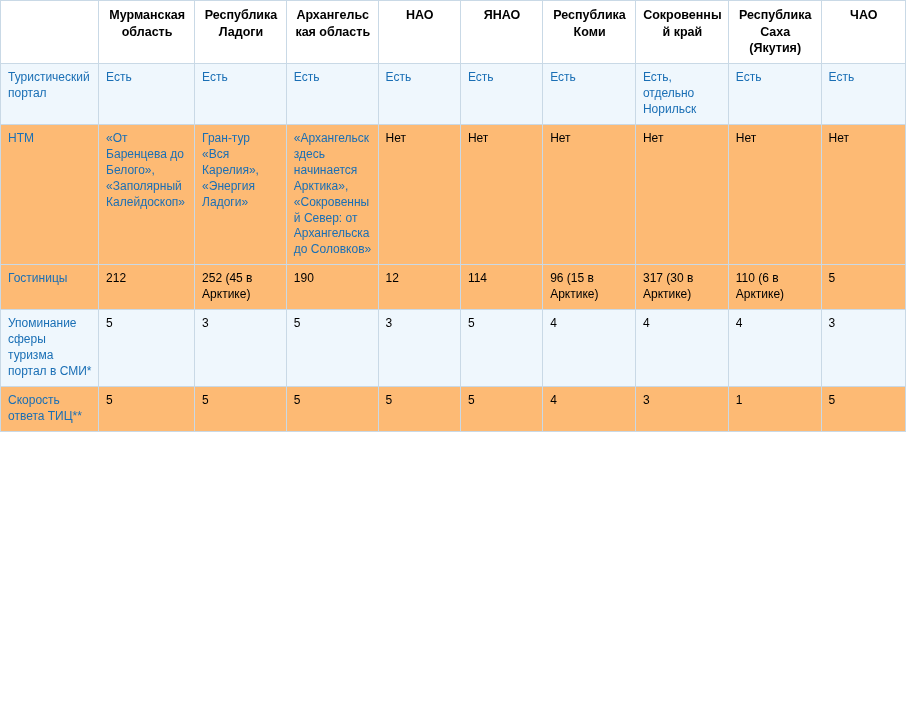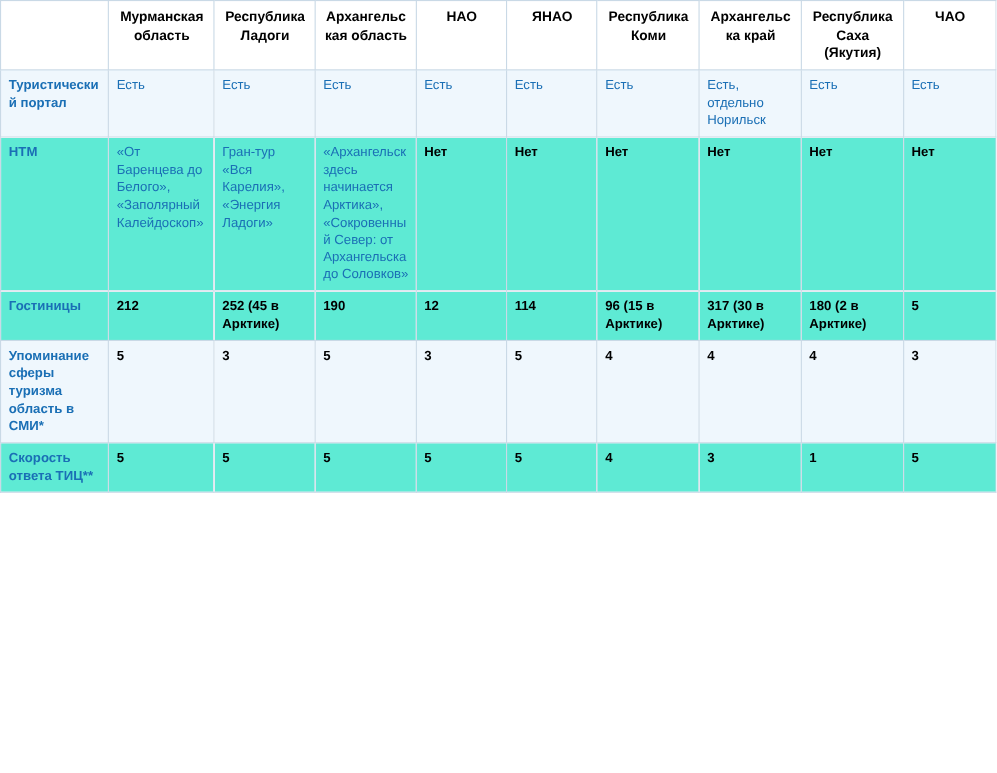--- a/index.html
+++ b/index.html
@@ -94,7 +94,7 @@
         <th>НАО</th>
         <th>ЯНАО</th>
         <th>Республика Коми</th>
-        <th>Архангельска край</th>
+        <th>Сокровенный край</th>
         <th>Республика Саха (Якутия)</th>
         <th>ЧАО</th>
       </tr>

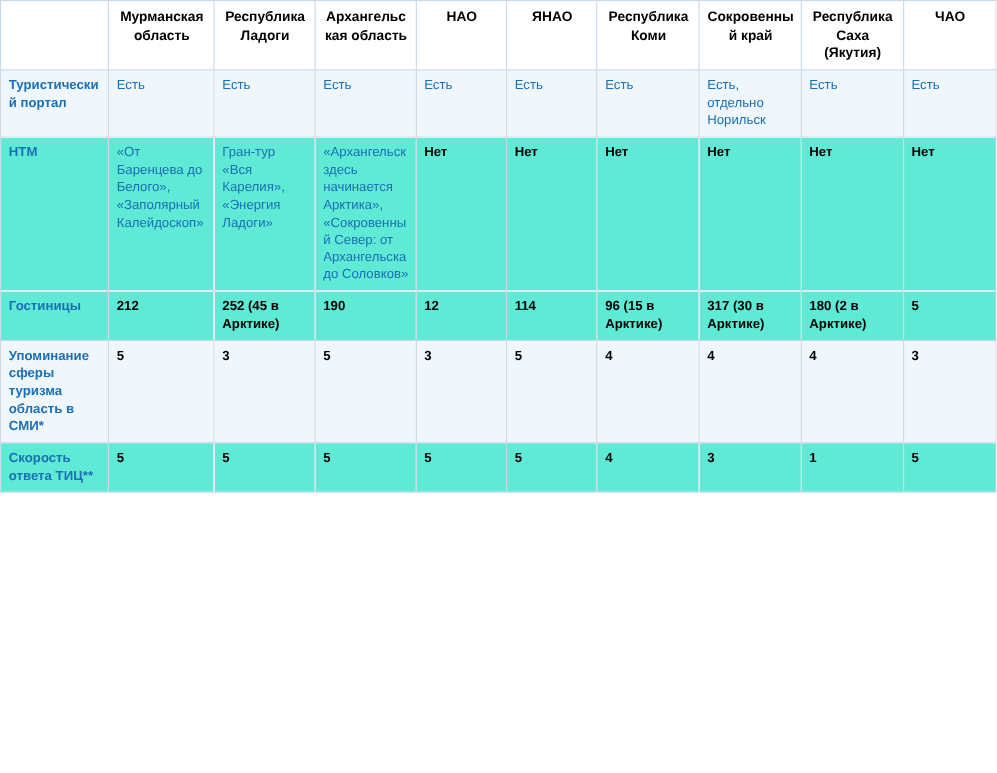--- a/index.html
+++ b/index.html
@@ -56,7 +56,7 @@
   tr.band-white td { background: #5eead4; }
 
   td.rowhead {
-    font-weight: bold;
+    font-weight: normal;
     color: #1a6fb5;
   }
   td.val {

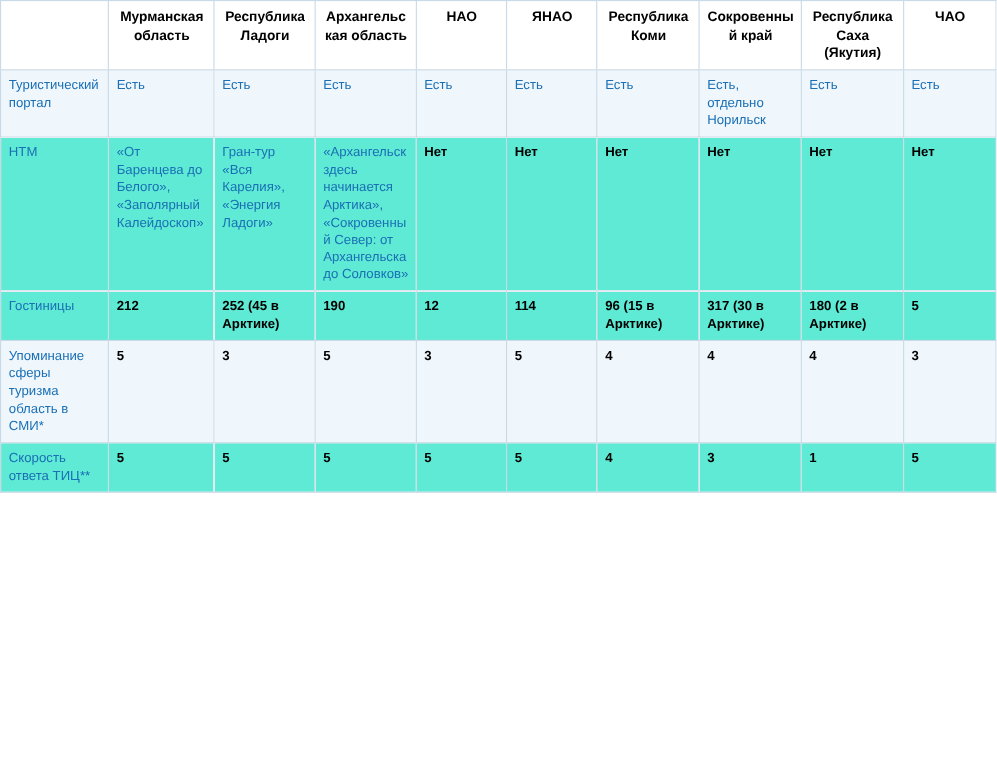--- a/index.html
+++ b/index.html
@@ -53,7 +53,7 @@
   col.c9 { width: 80px; }
 
   tr.band-light td { background: #eff7fd; }
-  tr.band-white td { background: #5eead4; }
+  tr.band-white td { background: #fdba74; }
 
   td.rowhead {
     font-weight: normal;

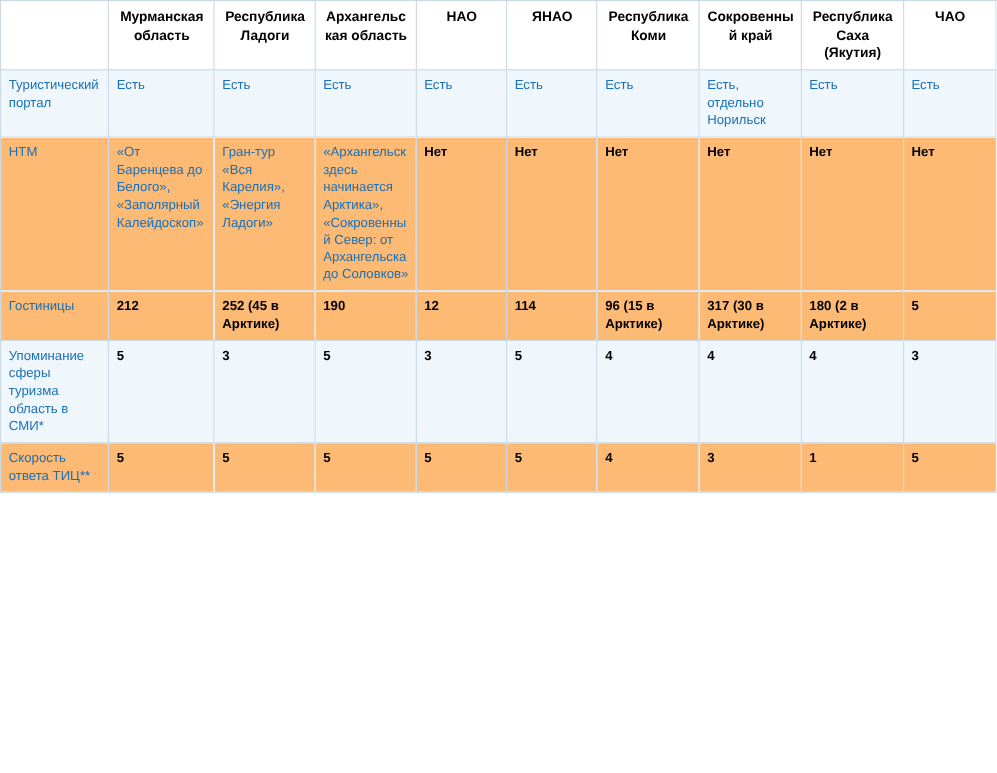--- a/index.html
+++ b/index.html
@@ -64,7 +64,6 @@
   }
   td.val.dark {
     color: #000000;
-    font-weight: bold;
   }
   .hdr-row th:first-child { background: #ffffff; }
 </style>

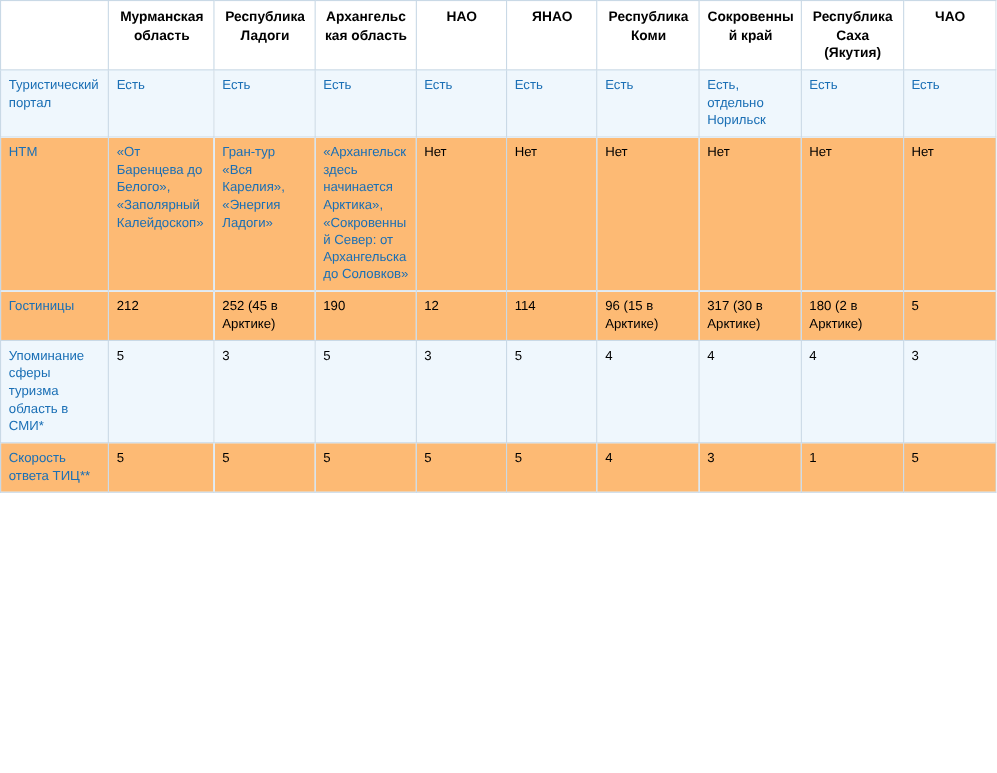--- a/index.html
+++ b/index.html
@@ -136,7 +136,7 @@
         <td class="val dark">114</td>
         <td class="val dark">96 (15 в Арктике)</td>
         <td class="val dark">317 (30 в Арктике)</td>
-        <td class="val dark">180 (2 в Арктике)</td>
+        <td class="val dark">110 (6 в Арктике)</td>
         <td class="val dark">5</td>
       </tr>
 

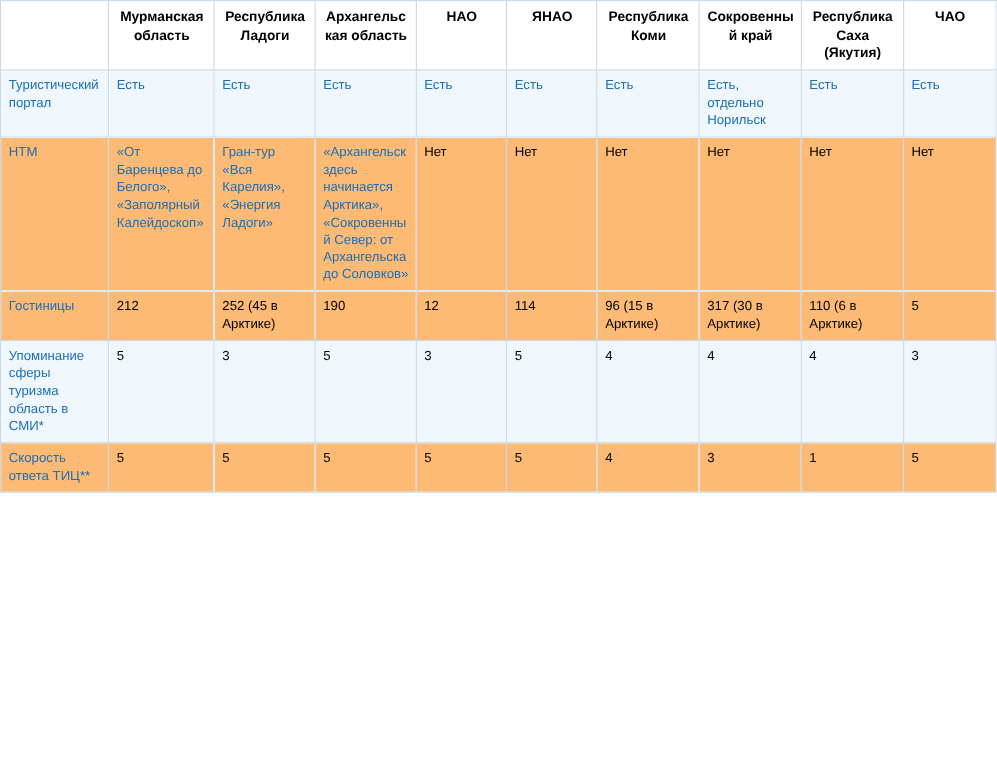--- a/index.html
+++ b/index.html
@@ -143,7 +143,7 @@
 
 
       <tr class="band-light">
-        <td class="rowhead">Упоминание сферы туризма область в СМИ*</td>
+        <td class="rowhead">Упоминание сферы туризма портал в СМИ*</td>
         <td class="val dark">5</td>
         <td class="val dark">3</td>
         <td class="val dark">5</td>

